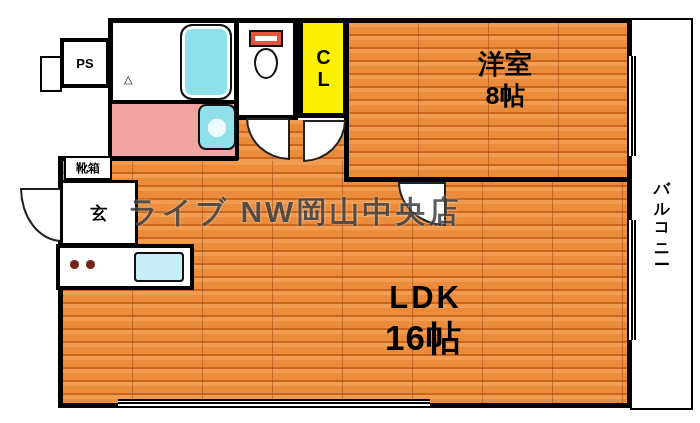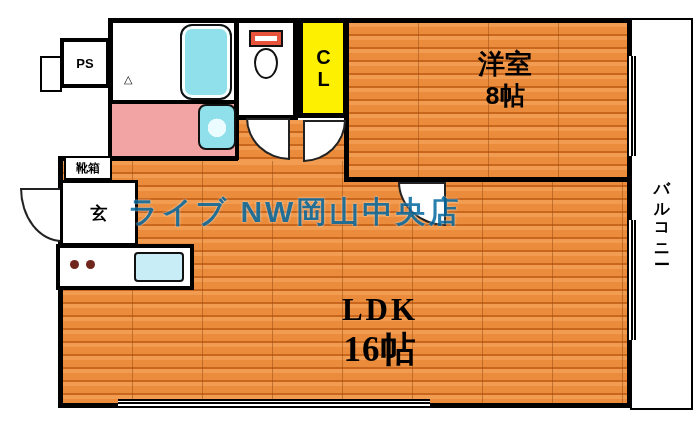--- a/index.html
+++ b/index.html
@@ -67,7 +67,7 @@
   #closet .vtext{font-size:20px;}
   #balcony .vtext{font-size:16px;letter-spacing:3px;}
   #vent{left:124px;top:74px;font-size:11px;z-index:26;line-height:1;}
-  #watermark{left:128px;top:192px;font-size:30px;font-weight:700;color:#0369a1;opacity:.85;
+  #watermark{left:128px;top:192px;font-size:30px;font-weight:700;color:#404040;opacity:.85;
      letter-spacing:3px;white-space:nowrap;z-index:60;text-shadow:0 0 2px #fff;}
   .blk{display:block;}
 </style>

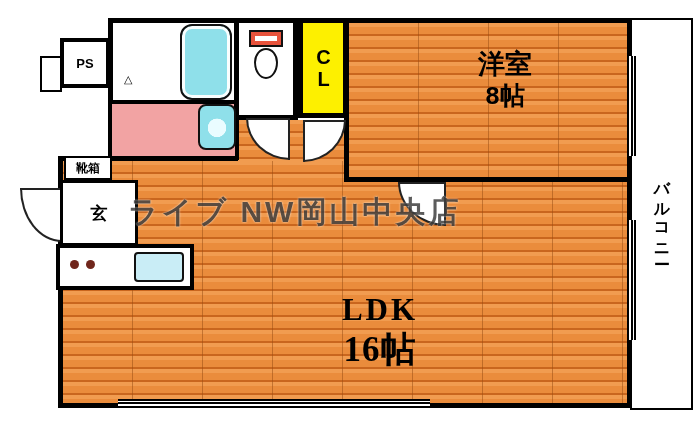--- a/index.html
+++ b/index.html
@@ -61,7 +61,7 @@
   .lbl{z-index:28;font-weight:700;}
   #lbl-western{left:425px;top:48px;width:160px;text-align:center;font-size:27px;line-height:1.25;}
   #lbl-western .size{font-size:25px;font-family:Liberation Mono, monospace;}
-  #lbl-ldk{left:298px;top:292px;width:164px;text-align:center;font-size:31px;line-height:1.18;letter-spacing:3px;font-family:Liberation Serif, serif;}
+  #lbl-ldk{left:298px;top:280px;width:164px;text-align:right;font-size:31px;line-height:1.18;letter-spacing:3px;}
   #lbl-ldk .size{font-size:35px;letter-spacing:1px;}
   .vtext{writing-mode:vertical-rl;text-orientation:upright;font-weight:700;}
   #closet .vtext{font-size:20px;}

